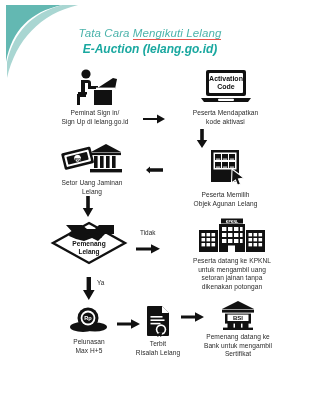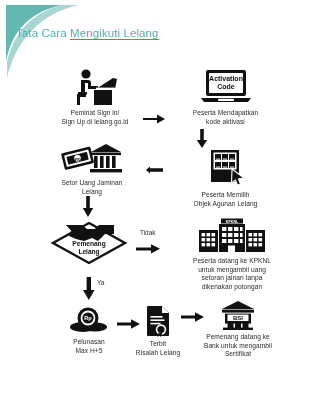--- a/index.html
+++ b/index.html
@@ -12,7 +12,7 @@
   }
   .corner-swoosh{position:absolute;left:0;top:0;width:80px;height:80px;pointer-events:none;}
 
-  .title-block{position:absolute;left:16px;top:26px;width:300px;}
+  .title-block{position:absolute;left:0;top:26px;width:300px;text-align:center;font-style:italic;}
   .title-line1{
     font-size:11.5px;color:#4bb3ab;letter-spacing:.1px;line-height:14px;
     white-space:nowrap;

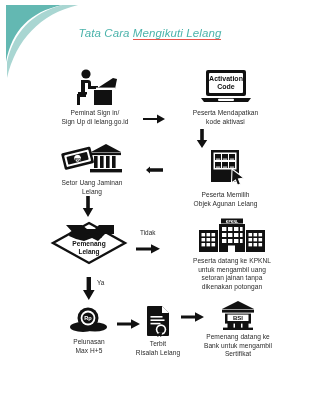--- a/index.html
+++ b/index.html
@@ -45,6 +45,7 @@
 
 <div class="title-block">
   <div class="title-line1"><span>Tata Cara </span><span class="ul">Mengikuti Lelang</span></div>
+  <div class="title-line2">E-Auction (lelang.go.id)</div>
 </div>
 
 <div class="stage">

